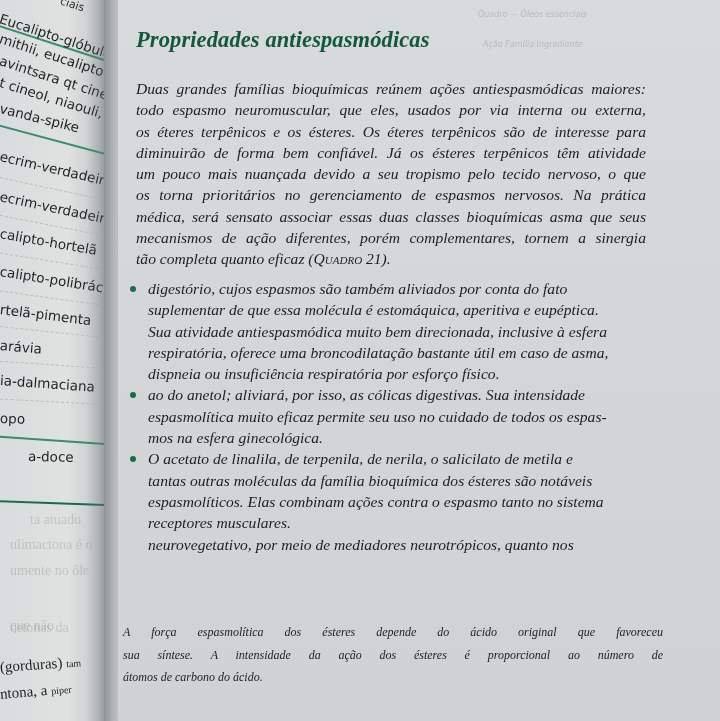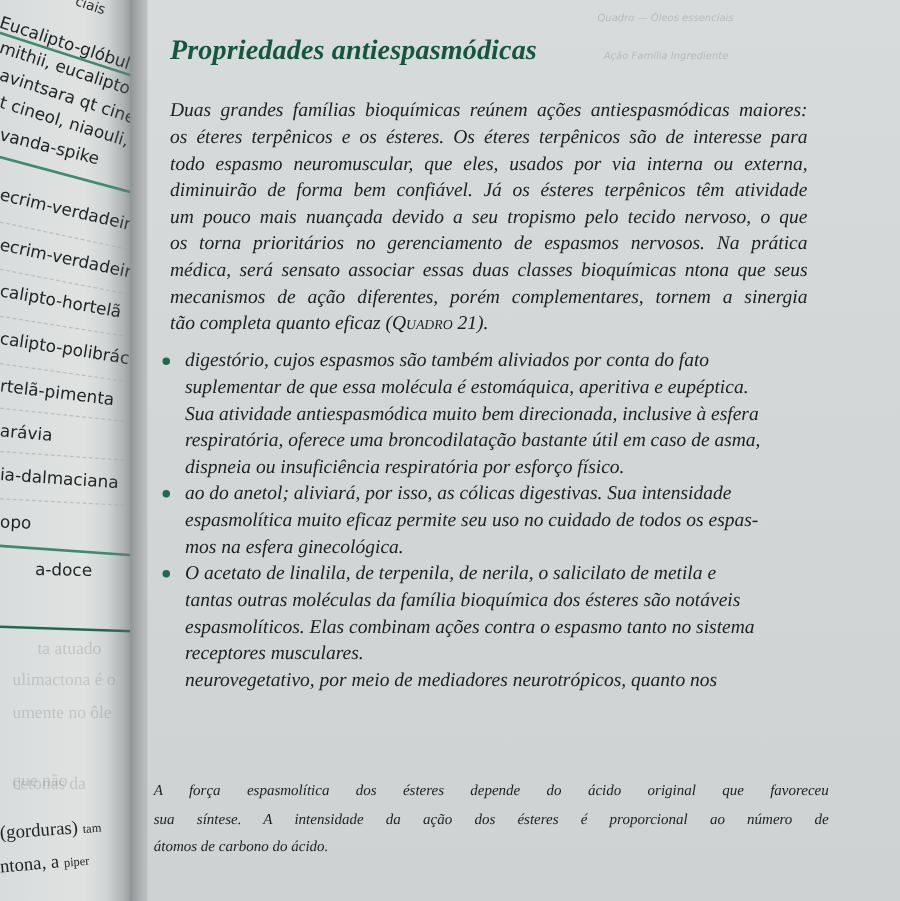--- a/index.html
+++ b/index.html
@@ -168,8 +168,8 @@
 
   <div class="para" style="left:18px; top:78px; width:510px;">
     <span class="line justify">Duas grandes famílias bioquímicas reúnem ações antiespasmódicas maiores:</span>
+    <span class="line justify">todo espasmo neuromuscular, que eles, usados por via interna ou externa,</span>
     <span class="line justify">os éteres terpênicos e os ésteres. Os éteres terpênicos são de interesse para</span>
-    <span class="line justify">todo espasmo neuromuscular, que eles, usados por via interna ou externa,</span>
     <span class="line justify">diminuirão de forma bem confiável. Já os ésteres terpênicos têm atividade</span>
     <span class="line justify">um pouco mais nuançada devido a seu tropismo pelo tecido nervoso, o que</span>
     <span class="line justify">os torna prioritários no gerenciamento de espasmos nervosos. Na prática</span>

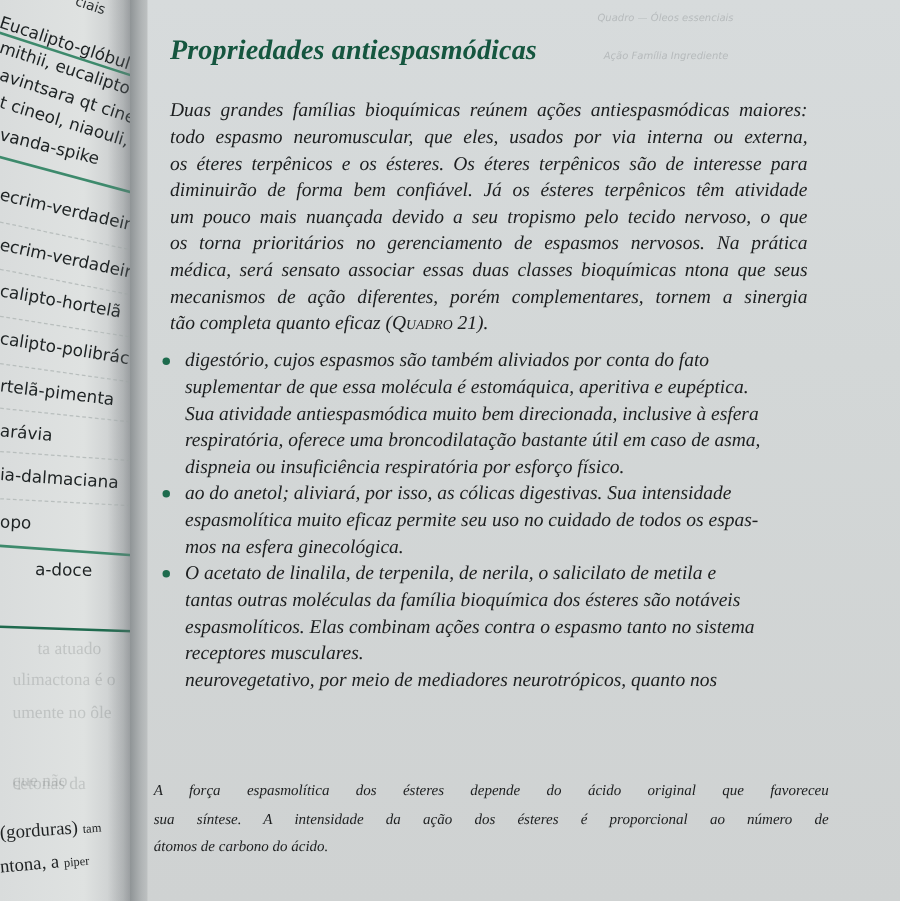--- a/index.html
+++ b/index.html
@@ -173,7 +173,7 @@
     <span class="line justify">diminuirão de forma bem confiável. Já os ésteres terpênicos têm atividade</span>
     <span class="line justify">um pouco mais nuançada devido a seu tropismo pelo tecido nervoso, o que</span>
     <span class="line justify">os torna prioritários no gerenciamento de espasmos nervosos. Na prática</span>
-    <span class="line justify">médica, será sensato associar essas duas classes bioquímicas ntona que seus</span>
+    <span class="line justify">médica, será sensato associar essas duas classes bioquímicas asma que seus</span>
     <span class="line justify">mecanismos de ação diferentes, porém complementares, tornem a sinergia</span>
     <span class="line"><span>tão completa quanto eficaz (</span><span class="smallcaps">Quadro 21</span><span>).</span></span>
   </div>

